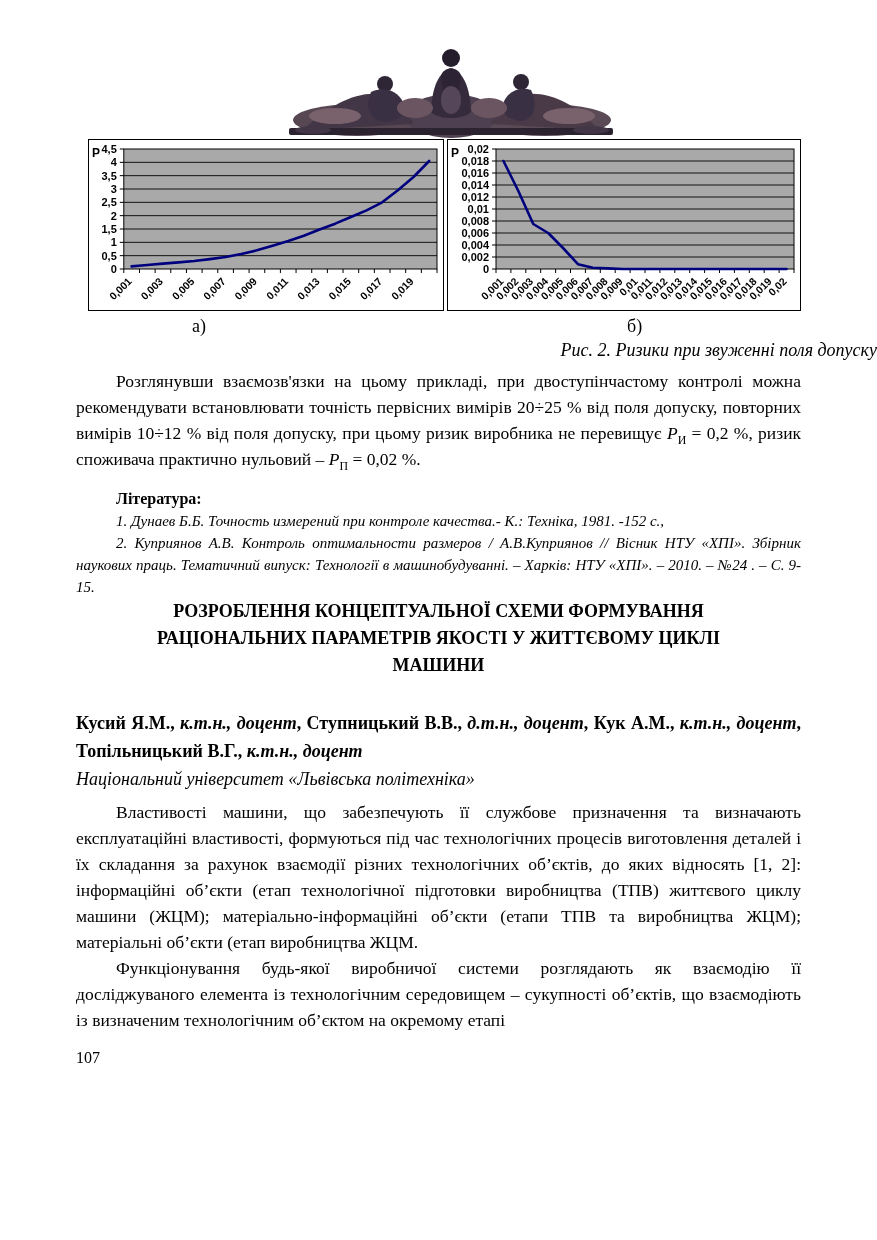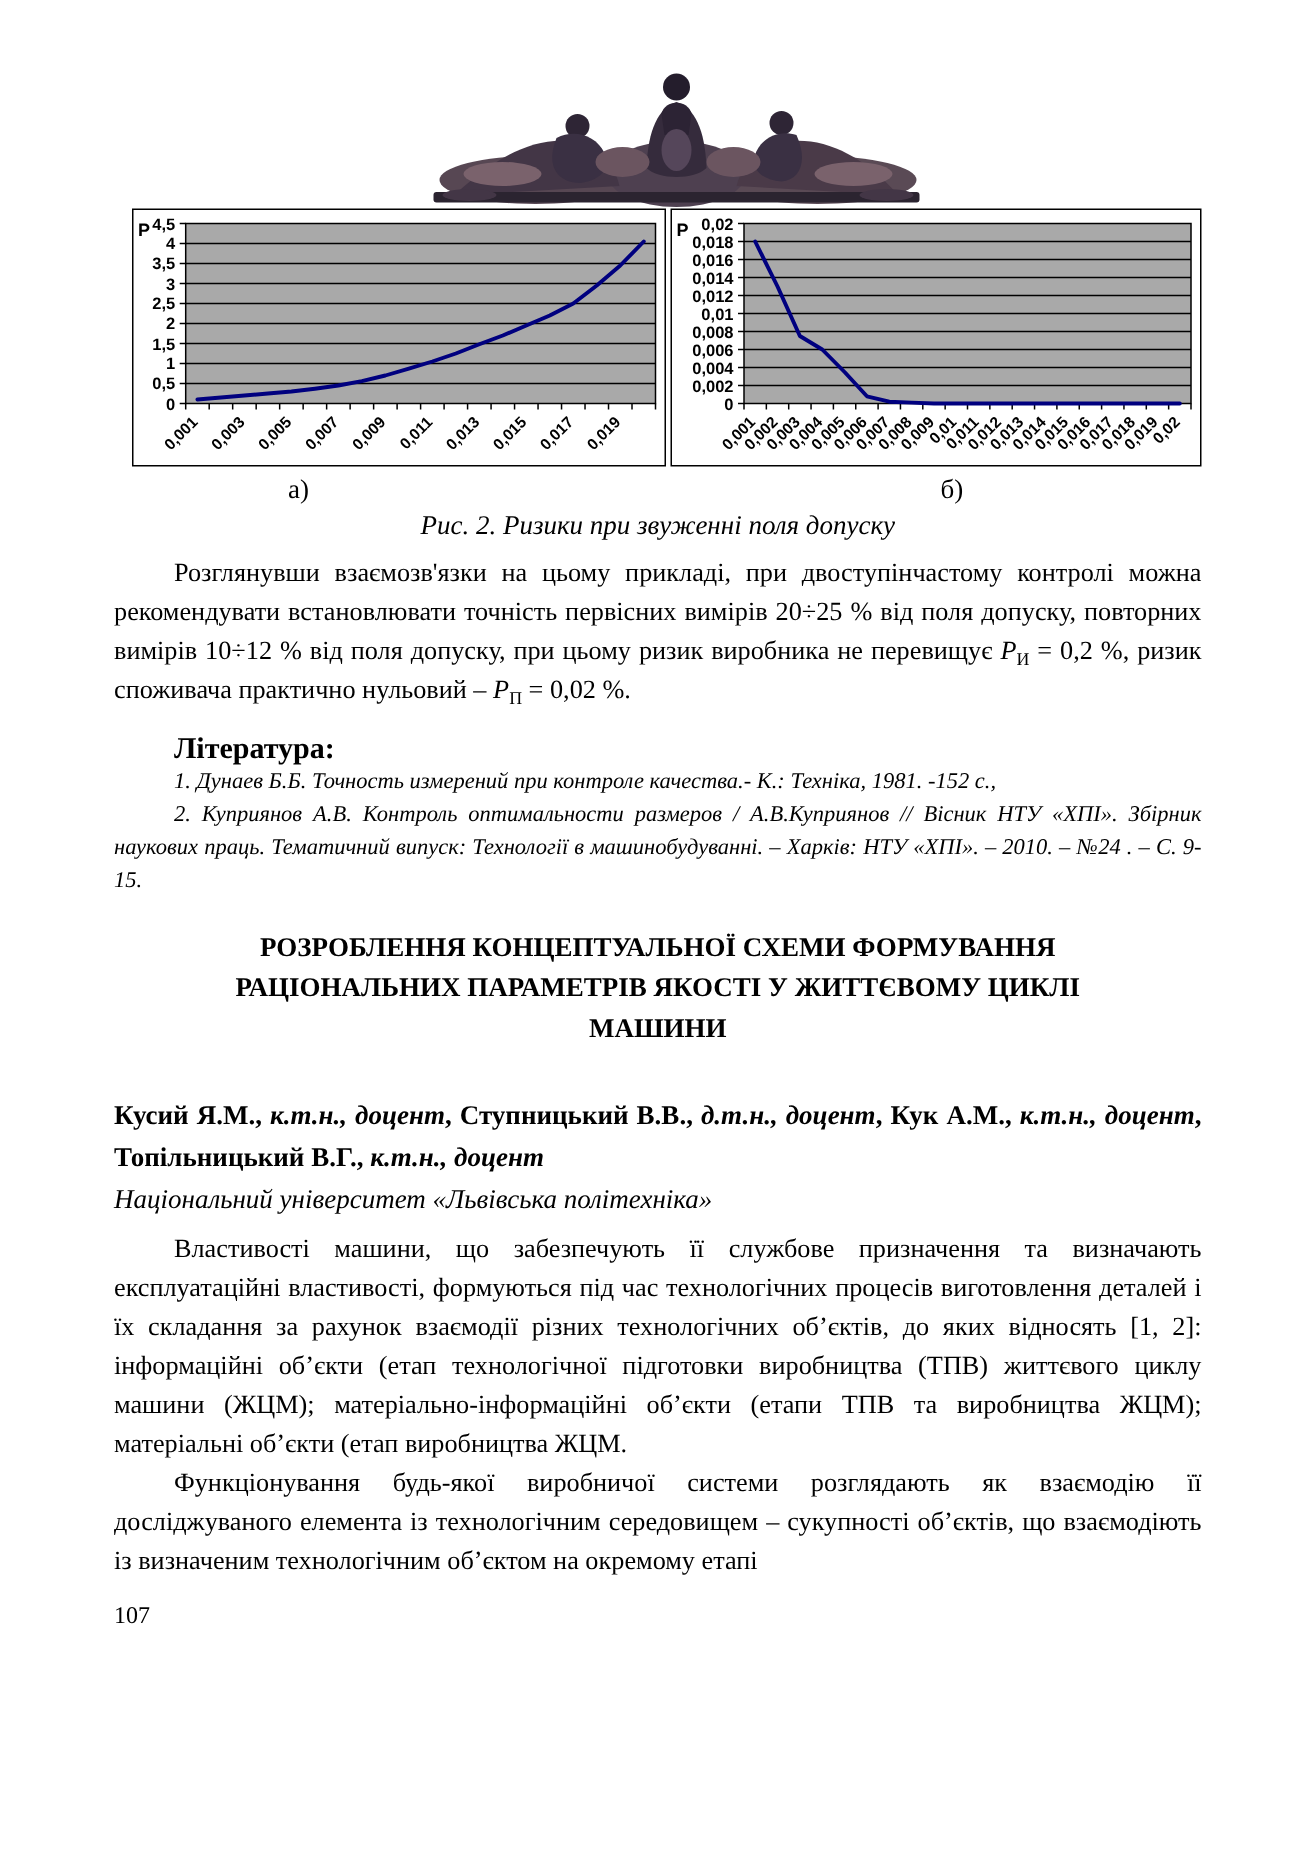--- a/index.html
+++ b/index.html
@@ -20,7 +20,7 @@
   .fig-label-a { left:192px; }
   .fig-label-b { left:627px; }
   .fig-caption {
-    position:absolute; top:340px; left:0; width:877px; text-align:center;
+    position:absolute; top:340px; left:0; width:877px; text-align:right;
     font-style:italic; font-size:18px;
   }
   .content { padding:0 76px; }

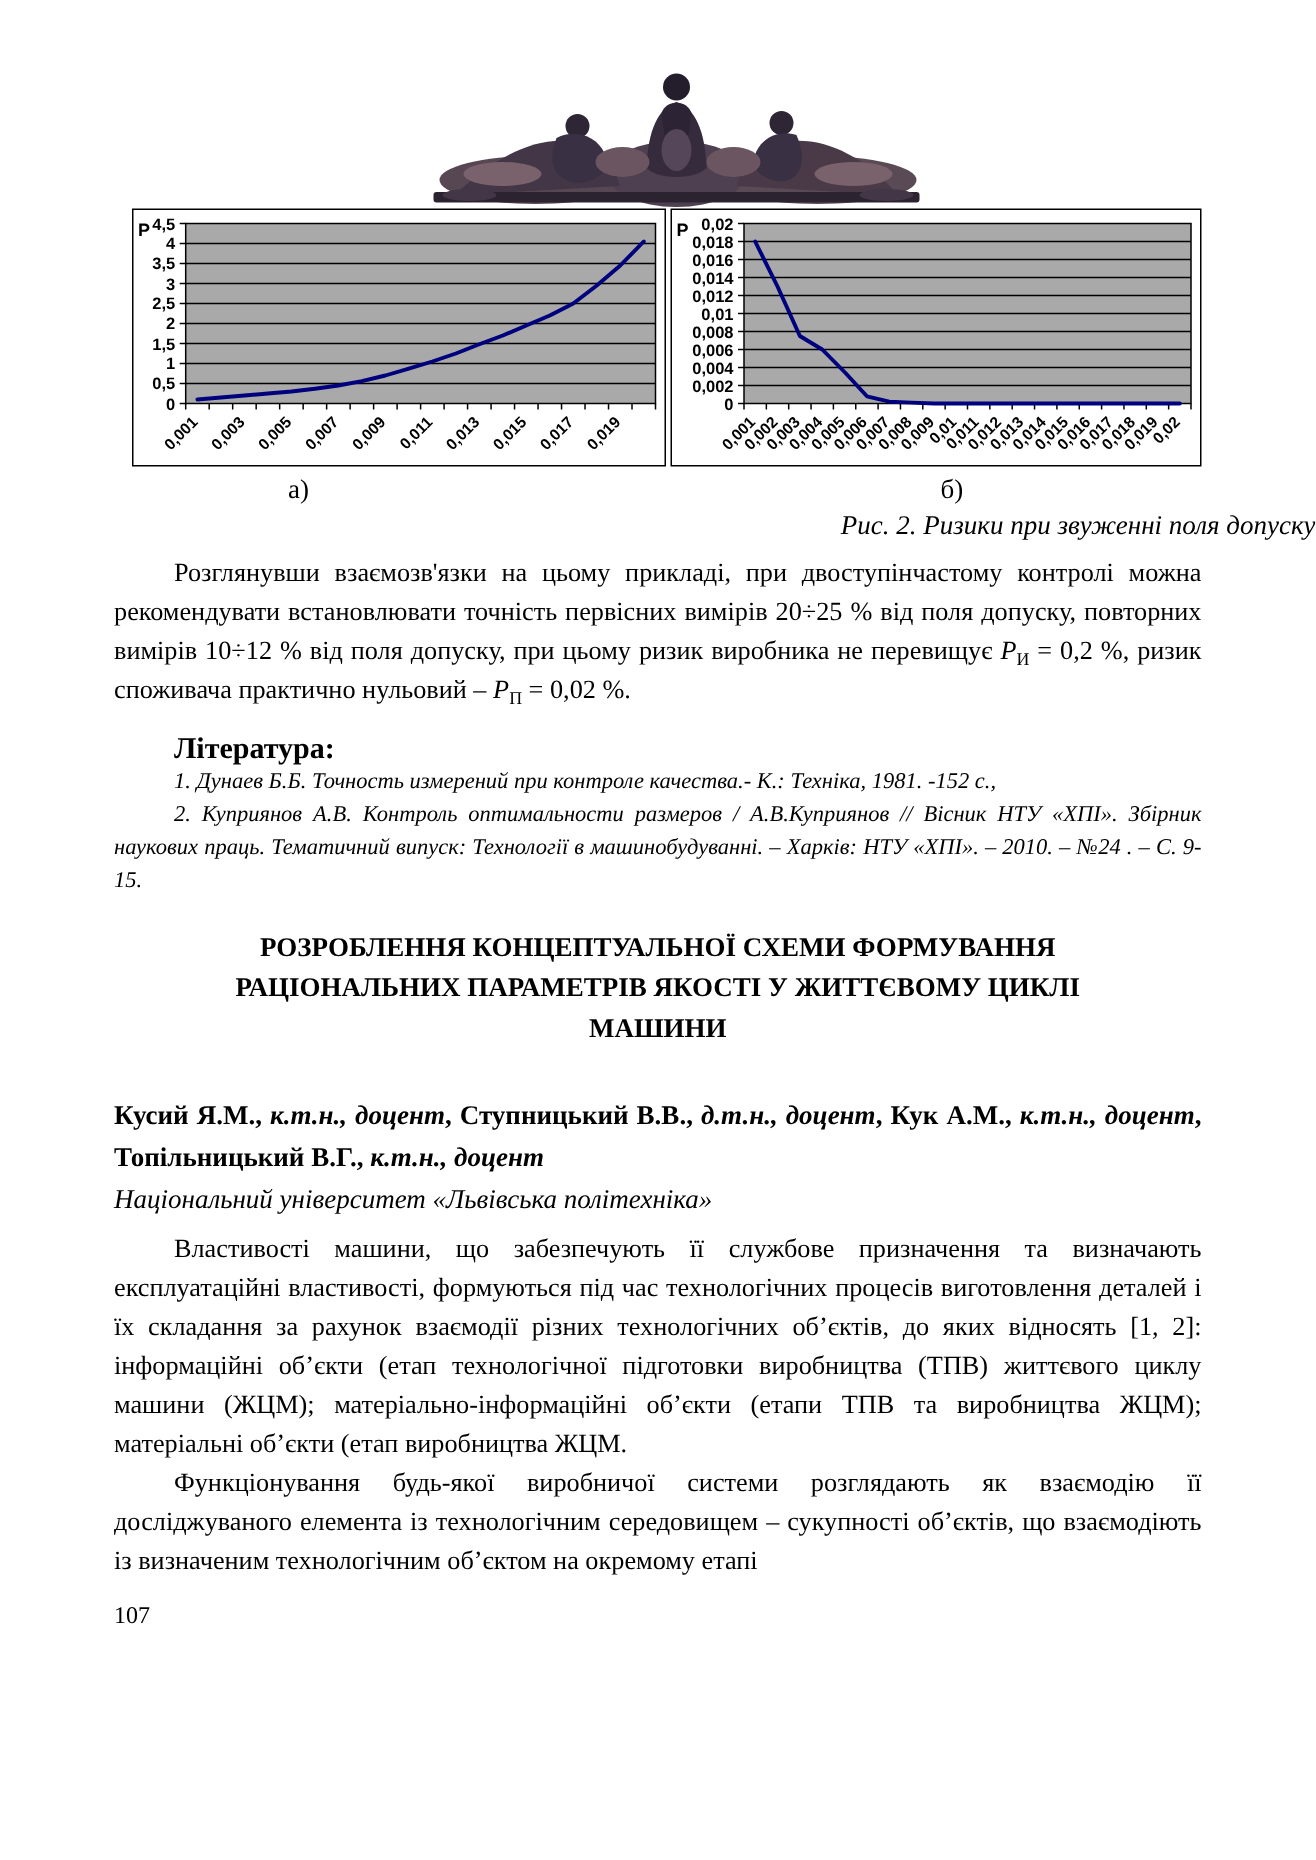--- a/index.html
+++ b/index.html
@@ -28,7 +28,7 @@
     font-size:17.5px; line-height:26px; text-align:justify; text-indent:40px;
   }
   .lit { margin-top:16px; }
-  .lit-heading { font-size:20px; font-weight:bold; line-height:22px; text-indent:40px; }
+  .lit-heading { font-size:16px; font-weight:bold; line-height:22px; text-indent:40px; }
   .lit-item {
     font-size:15px; font-style:italic; line-height:22px; text-align:justify; text-indent:40px;
   }

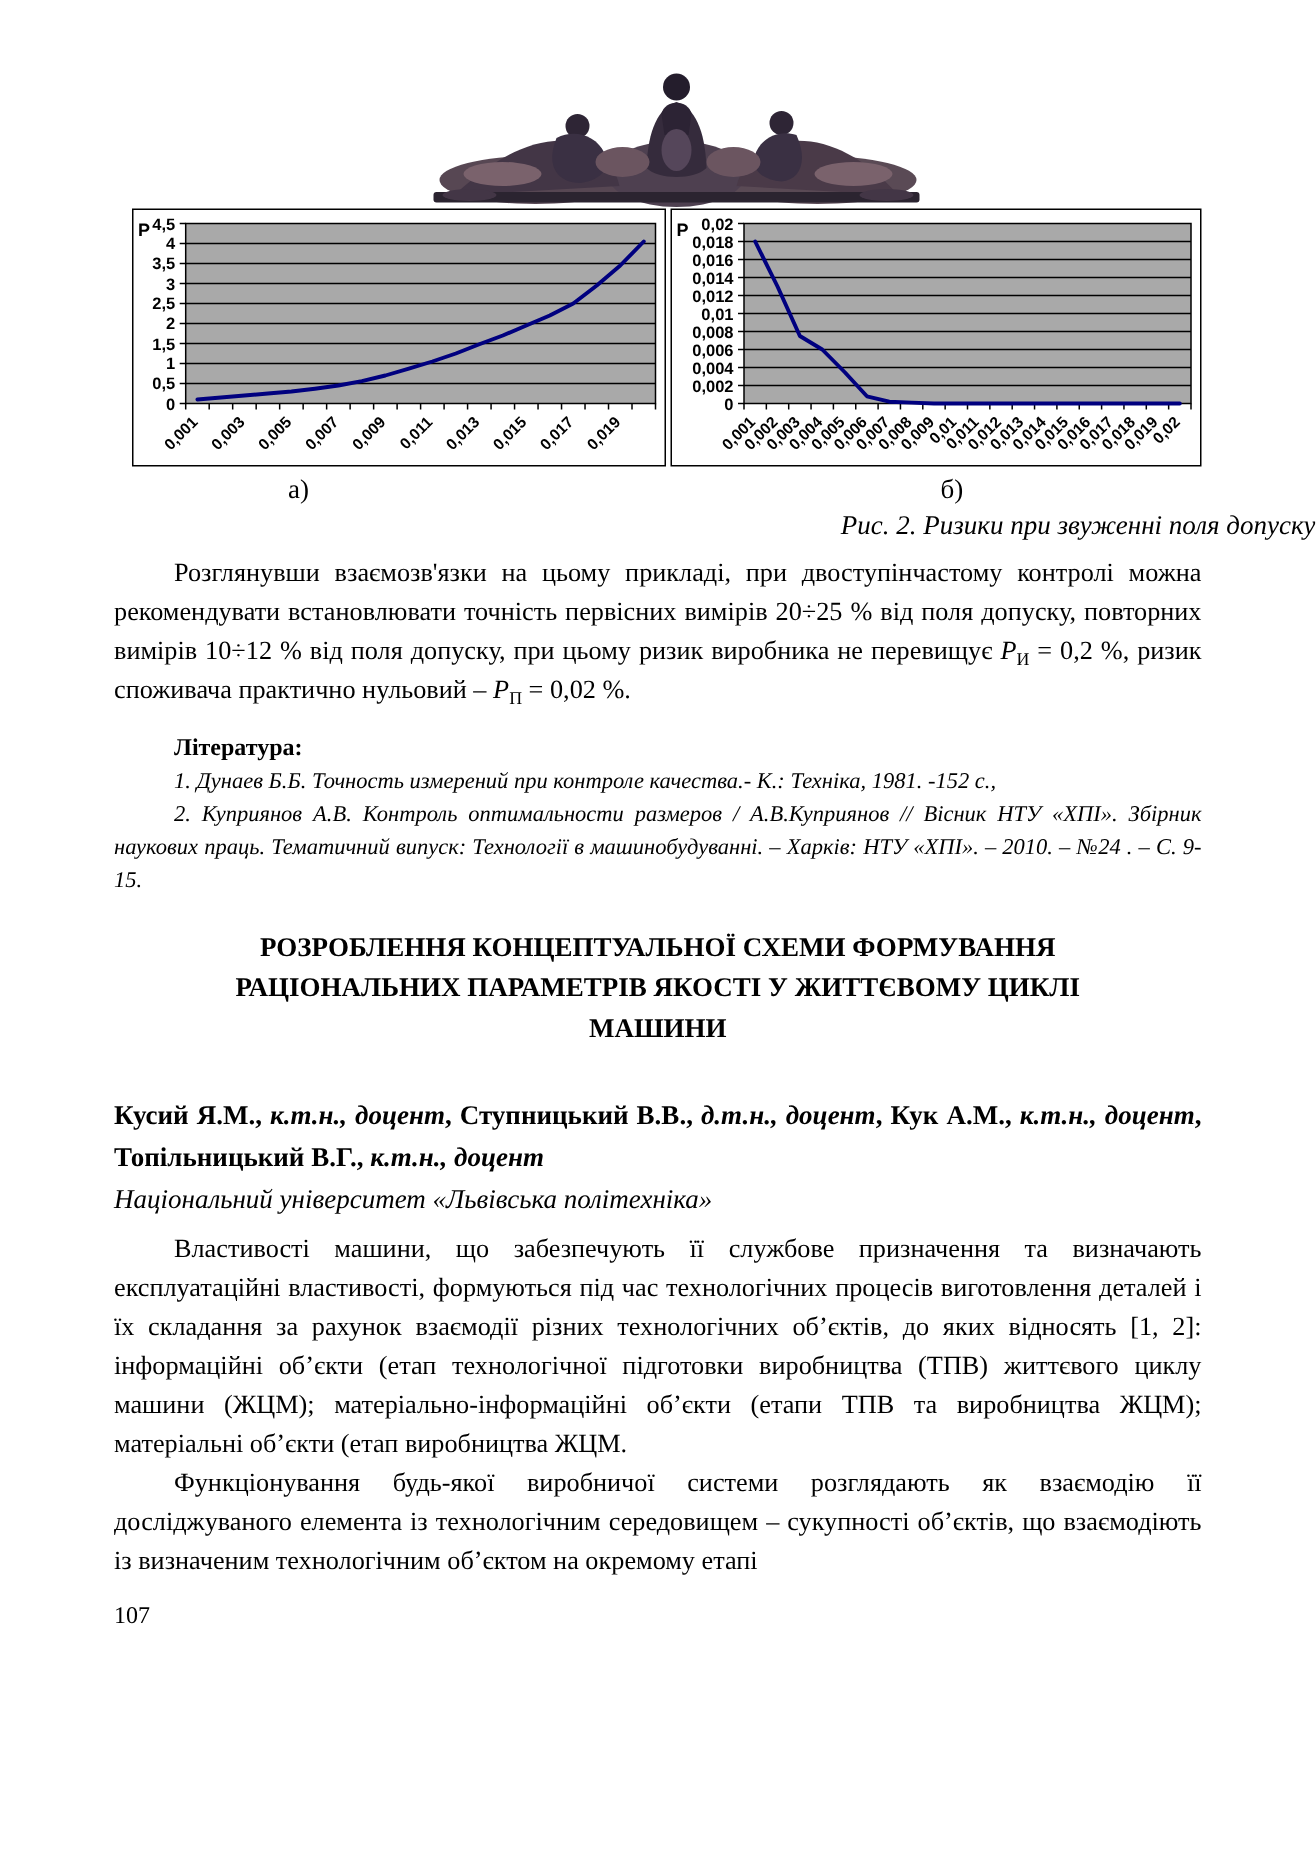--- a/index.html
+++ b/index.html
@@ -32,7 +32,7 @@
   .lit-item {
     font-size:15px; font-style:italic; line-height:22px; text-align:justify; text-indent:40px;
   }
-  .section-title { margin-top:20px; }
+  .section-title { }
   .section-title div {
     text-align:center; font-weight:bold; font-size:18px; line-height:27px;
   }

